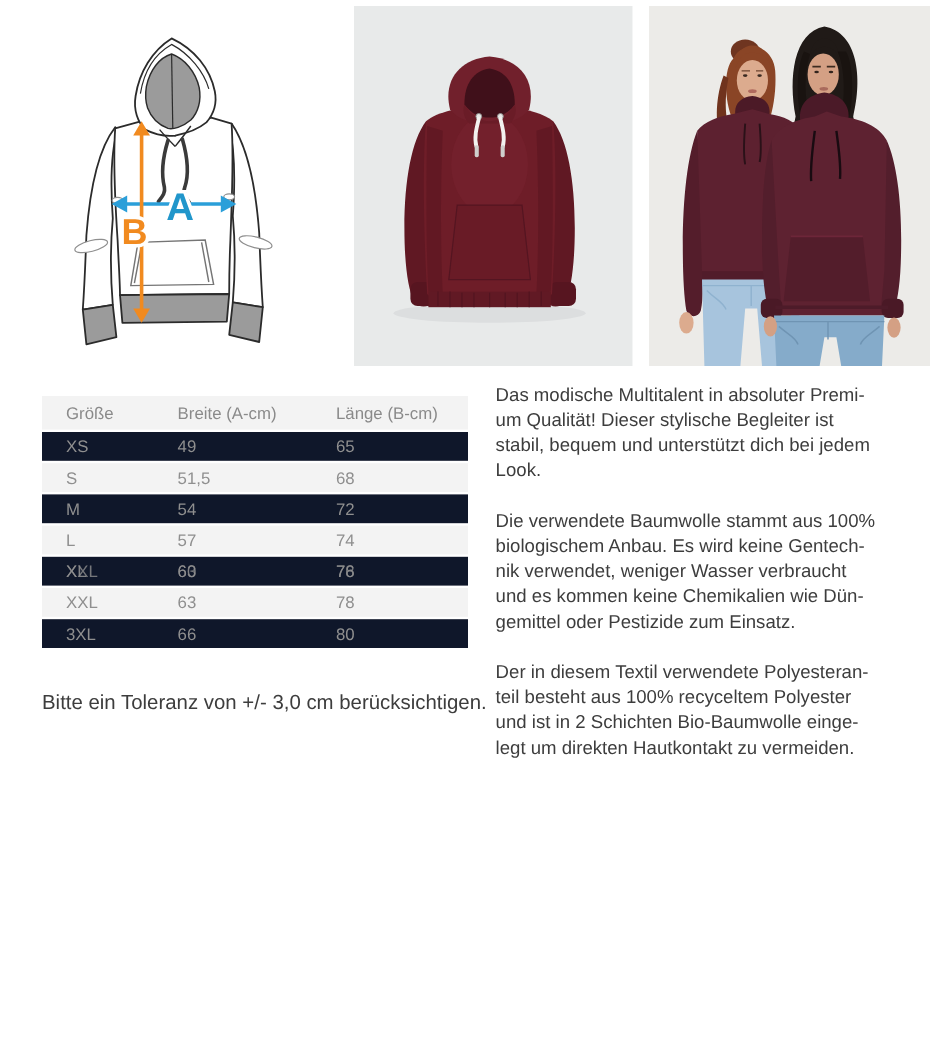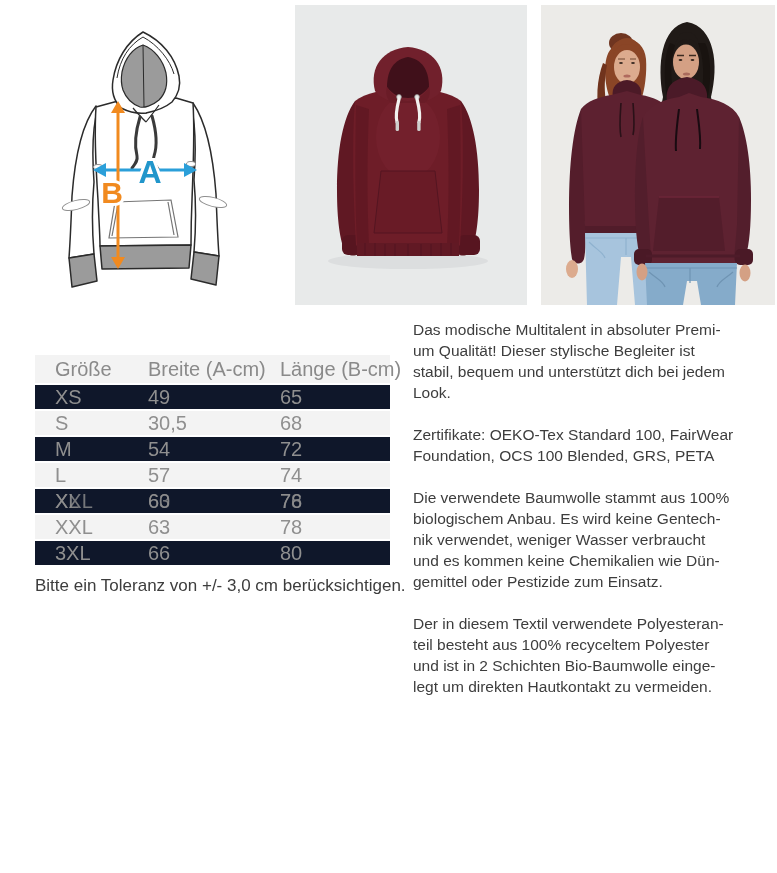--- a/index.html
+++ b/index.html
@@ -13,7 +13,7 @@
 
   
   .size-table{position:absolute;left:35px;top:330px;width:355px;
-              color:#8f8f8f;font-size:20px;margin-top:25px;}
+              color:#8f8f8f;font-size:14px;}
   .t-row{display:grid;grid-template-columns:93px 132px 1fr;align-items:center;
          height:24px;padding-left:20px;margin-bottom:2px;}
   .t-head{height:28px;background:#f3f3f3;color:#8a8a8a;}

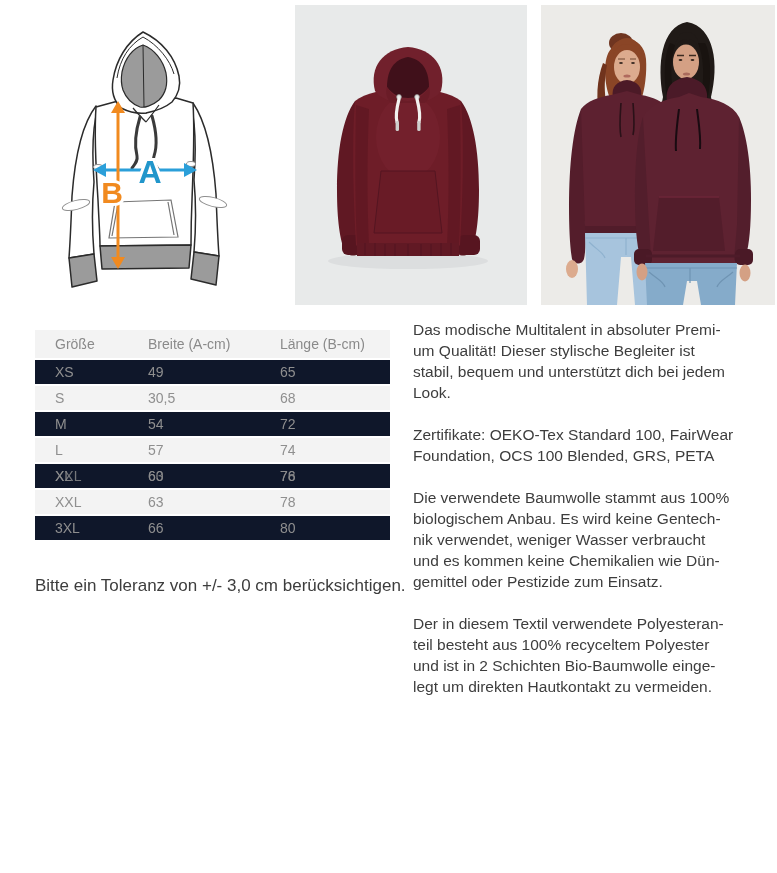--- a/index.html
+++ b/index.html
@@ -184,7 +184,7 @@
     </div>
     <div class="t-row even">
       <div class="t-cell">S</div>
-      <div class="t-cell">30,5</div>
+      <div class="t-cell">51,5</div>
       <div class="t-cell">68</div>
     </div>
     <div class="t-row odd">

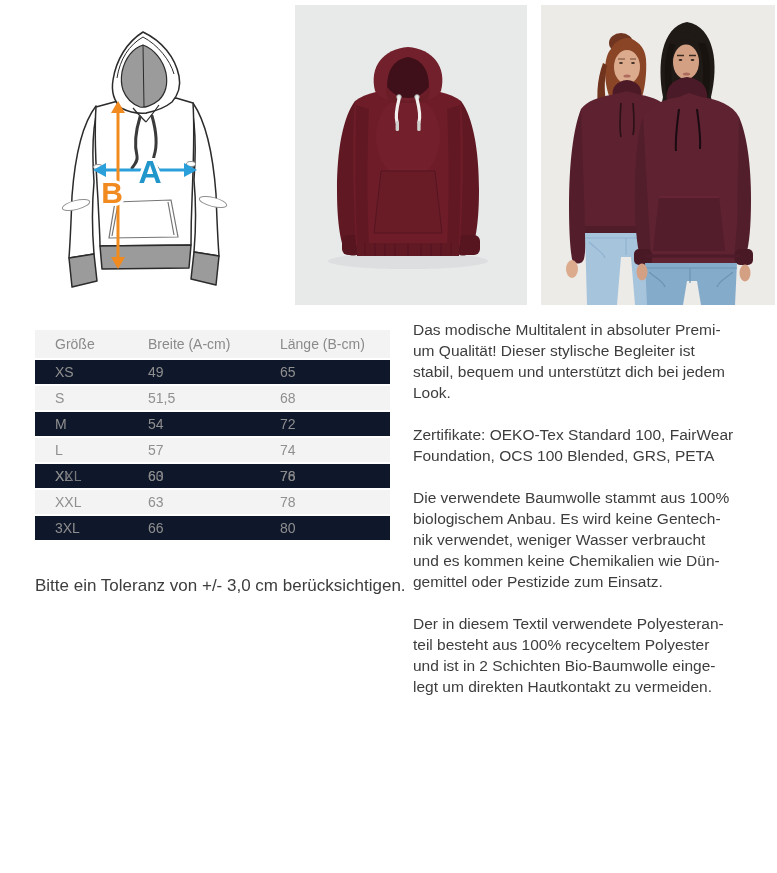--- a/index.html
+++ b/index.html
@@ -230,8 +230,6 @@
 um Qualität! Dieser stylische Begleiter ist
 stabil, bequem und unterstützt dich bei jedem
 Look.</p>
-    <p>Zertifikate: OEKO-Tex Standard 100, FairWear
-Foundation, OCS 100 Blended, GRS, PETA</p>
     <p>Die verwendete Baumwolle stammt aus 100%
 biologischem Anbau. Es wird keine Gentech-
 nik verwendet, weniger Wasser verbraucht

